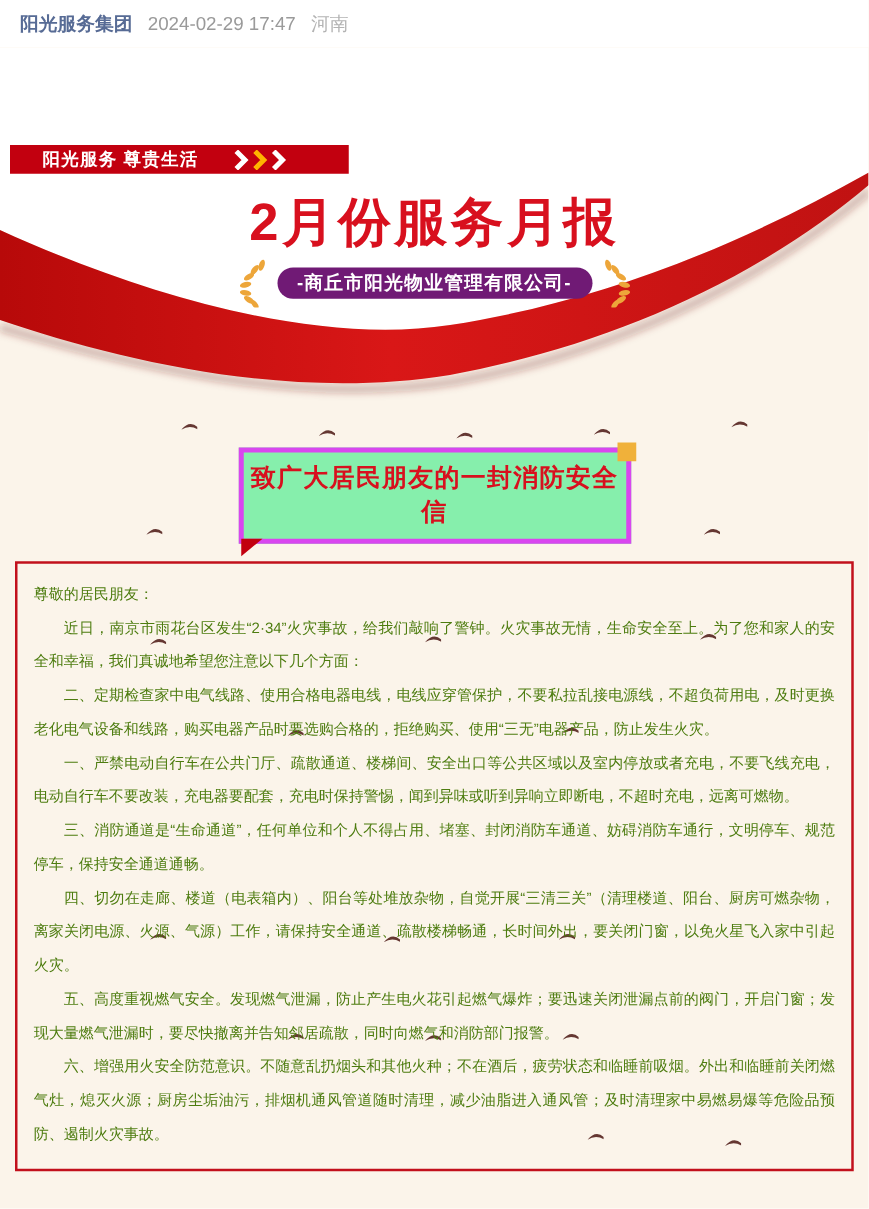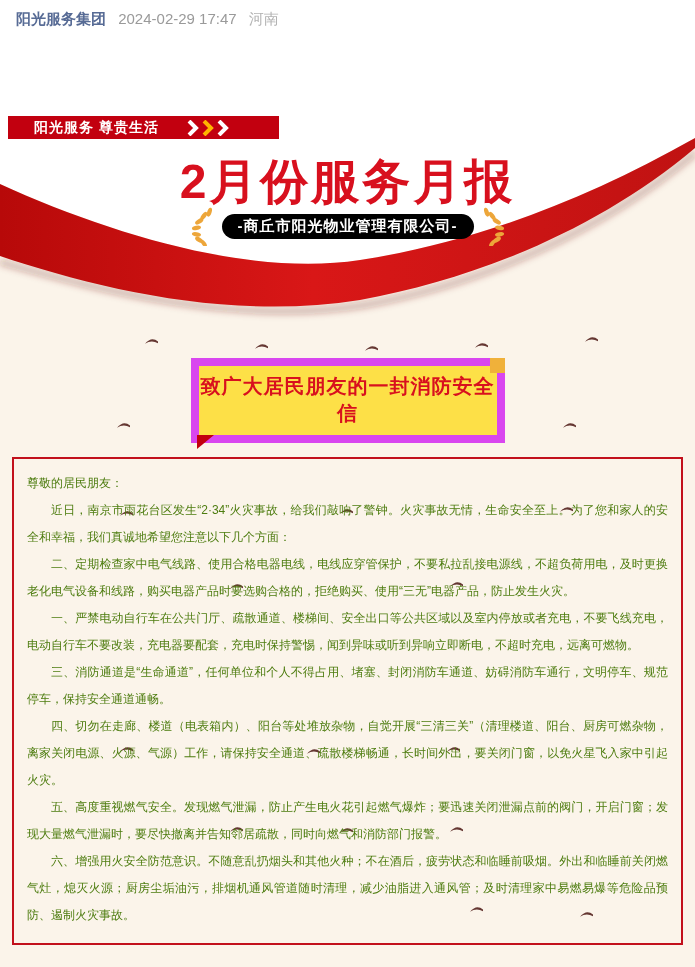--- a/index.html
+++ b/index.html
@@ -23,7 +23,7 @@
   .ribbon .chev { margin-left:28px; display:flex; align-items:center; }
 
   .hero-title { position:absolute; top:112px; left:0; width:100%; z-index:3;
-                text-align:center; color:#d8101e; font-size:48px; font-weight:900; letter-spacing:3px; }
+                text-align:center; color:#d8101e; font-size:42px; font-weight:900; letter-spacing:3px; }
 
   .subtitle-row { position:absolute; top:168px; left:0; width:100%; z-index:3;
                   display:flex; justify-content:center; align-items:center; gap:8px; }

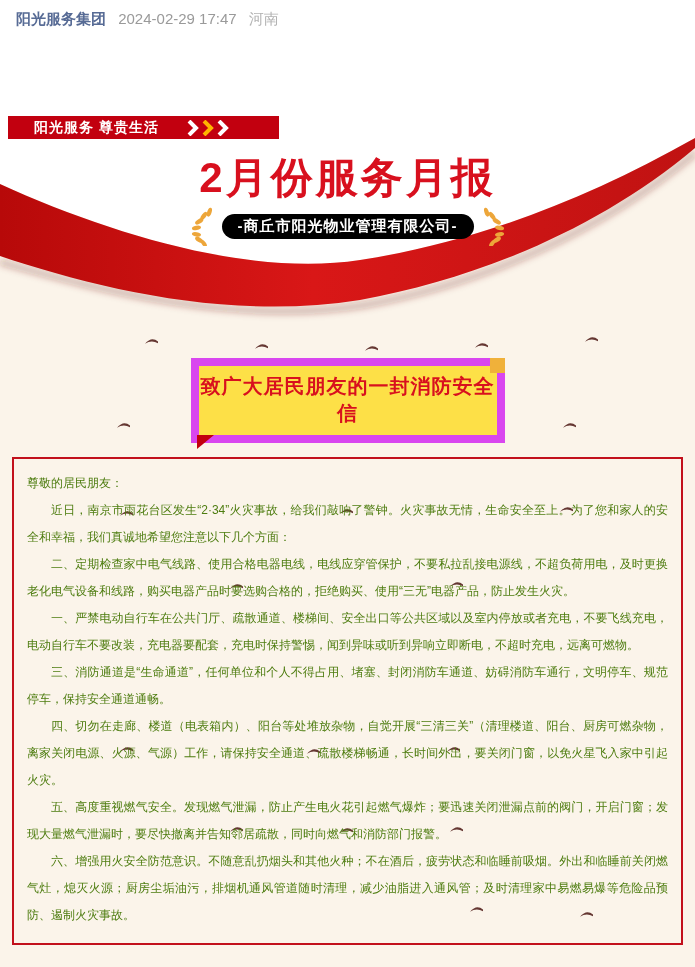--- a/index.html
+++ b/index.html
@@ -27,7 +27,7 @@
 
   .subtitle-row { position:absolute; top:168px; left:0; width:100%; z-index:3;
                   display:flex; justify-content:center; align-items:center; gap:8px; }
-  .company-pill { background:#000000; color:#fff; font-size:15px; font-weight:bold;
+  .company-pill { background:#701a75; color:#fff; font-size:15px; font-weight:bold;
                   padding:3px 16px; border-radius:13px; letter-spacing:1px; }
 
   

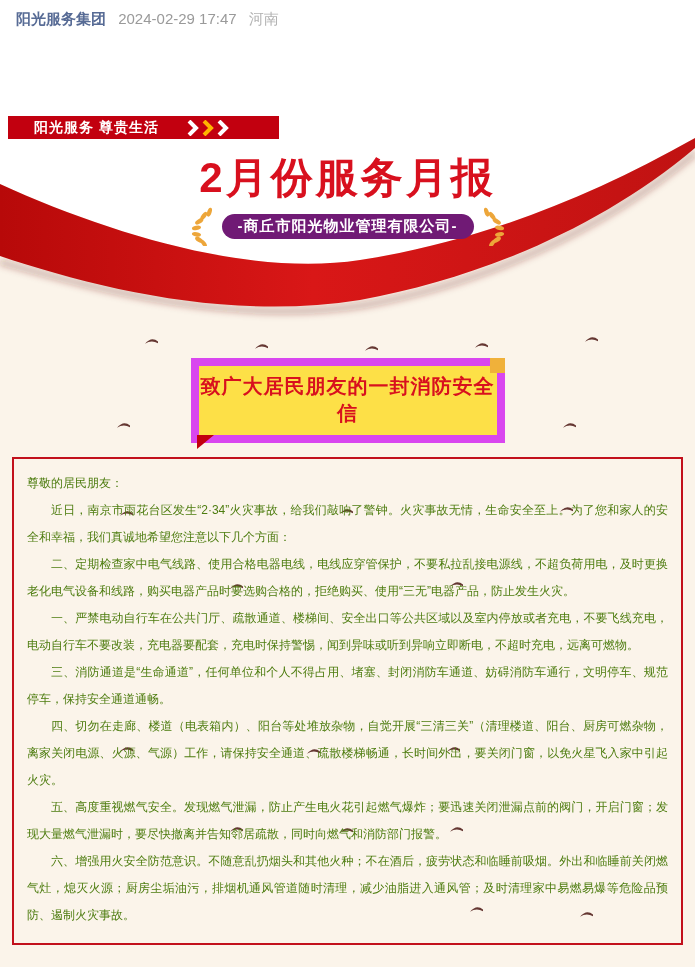--- a/index.html
+++ b/index.html
@@ -37,7 +37,7 @@
   
   .letter-area { position:relative; z-index:2; }
   .letter-title-box { position:relative; z-index:3; width:314px; margin:13px auto 0;
-                      background:#fde047; border:8px solid #d946ef; text-align:center;
+                      background:#86efac; border:4px solid #d946ef; text-align:center;
                       padding:7px 0 8px; }
   .letter-title-box .heading { color:#d8101e; font-size:20px; font-weight:bold; letter-spacing:1px; }
   .corner-square { position:absolute; top:-8px; right:-8px; width:15px; height:15px; background:#f0b13a; }

